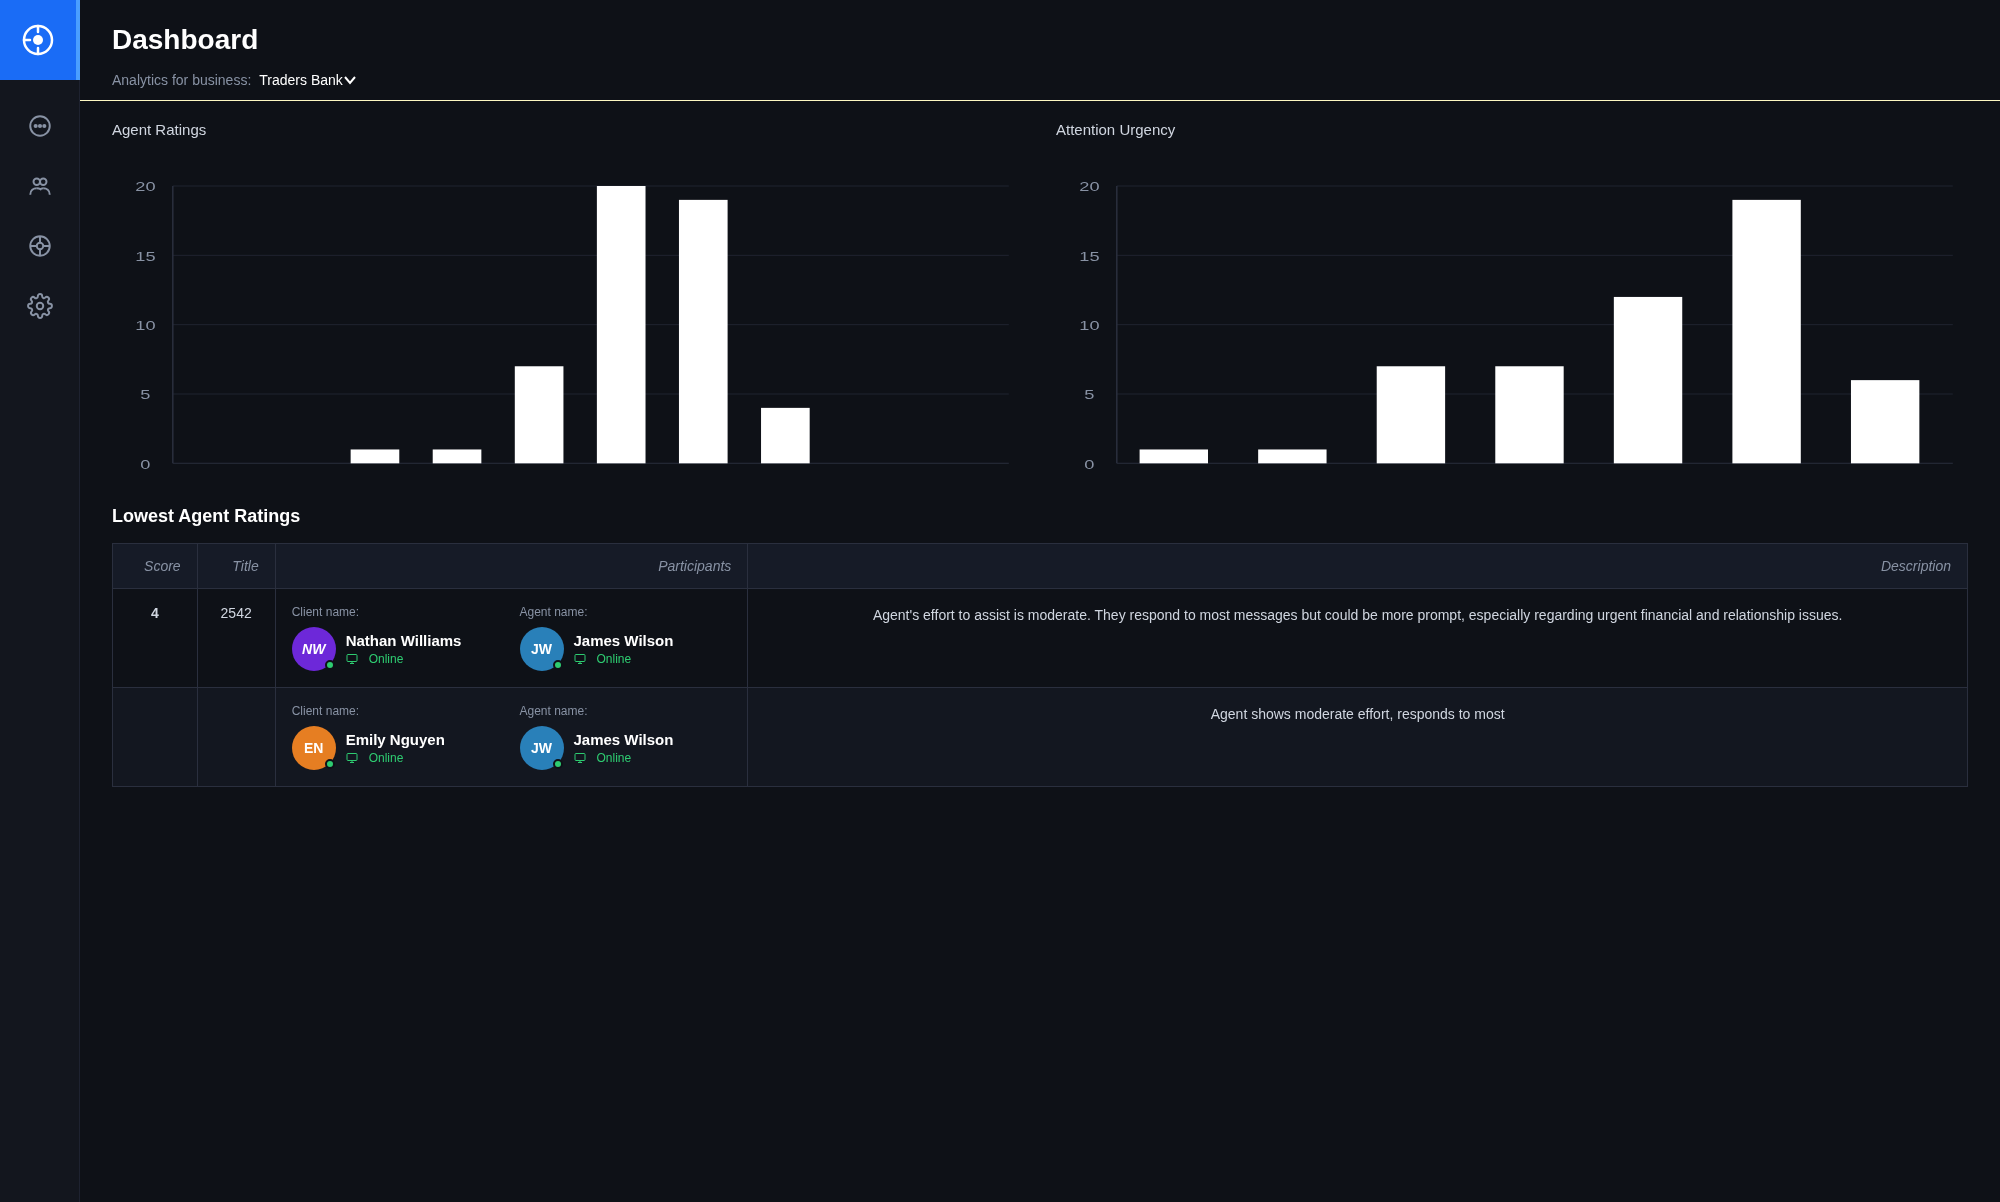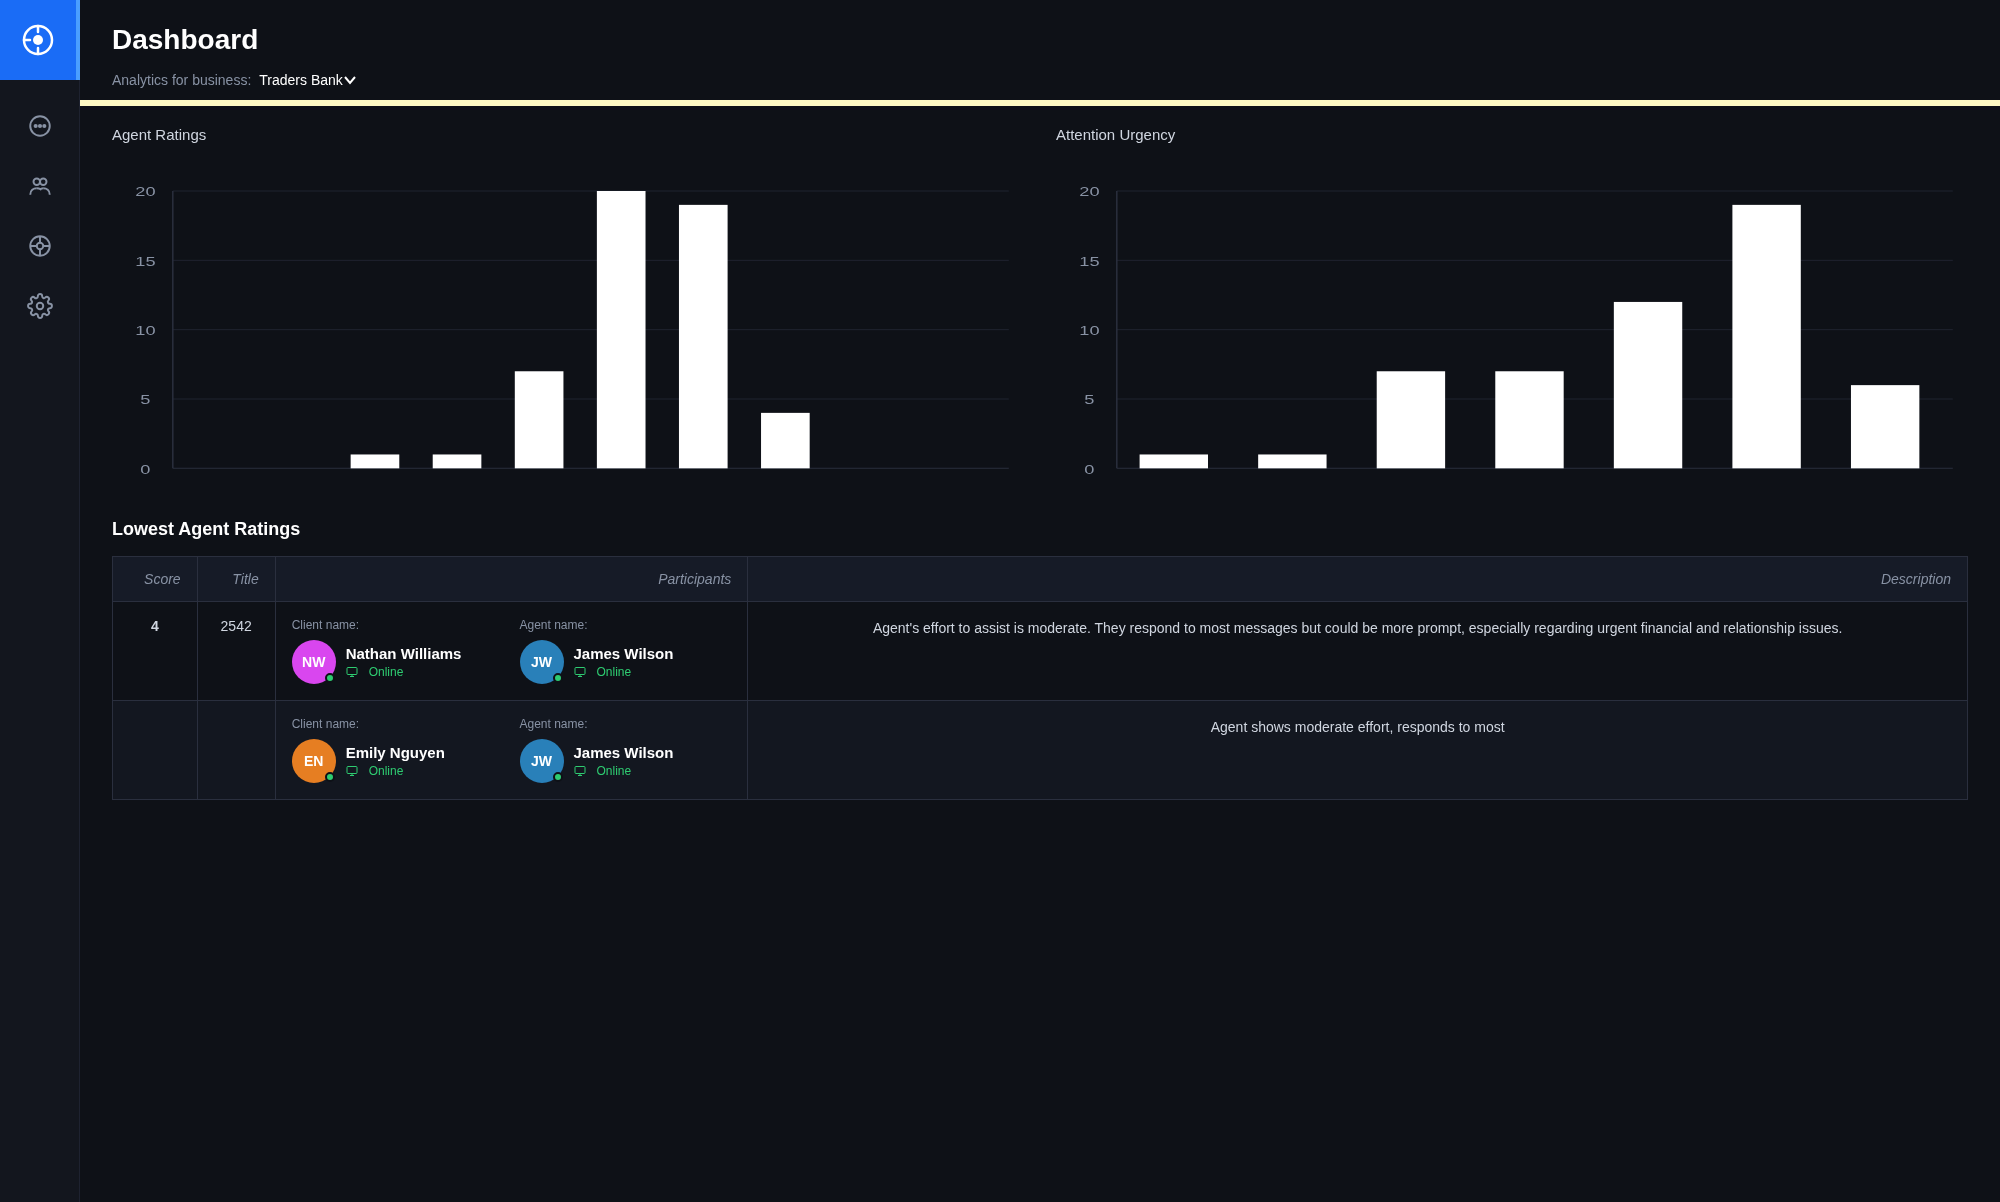--- a/index.html
+++ b/index.html
@@ -65,7 +65,7 @@
     
     .header {
       padding: 24px 32px 12px 32px;
-      border-bottom: 6px solid #fef9c3;
+      border-bottom: 1px solid #fef9c3;
     }
     .header h1 {
       font-size: 28px;

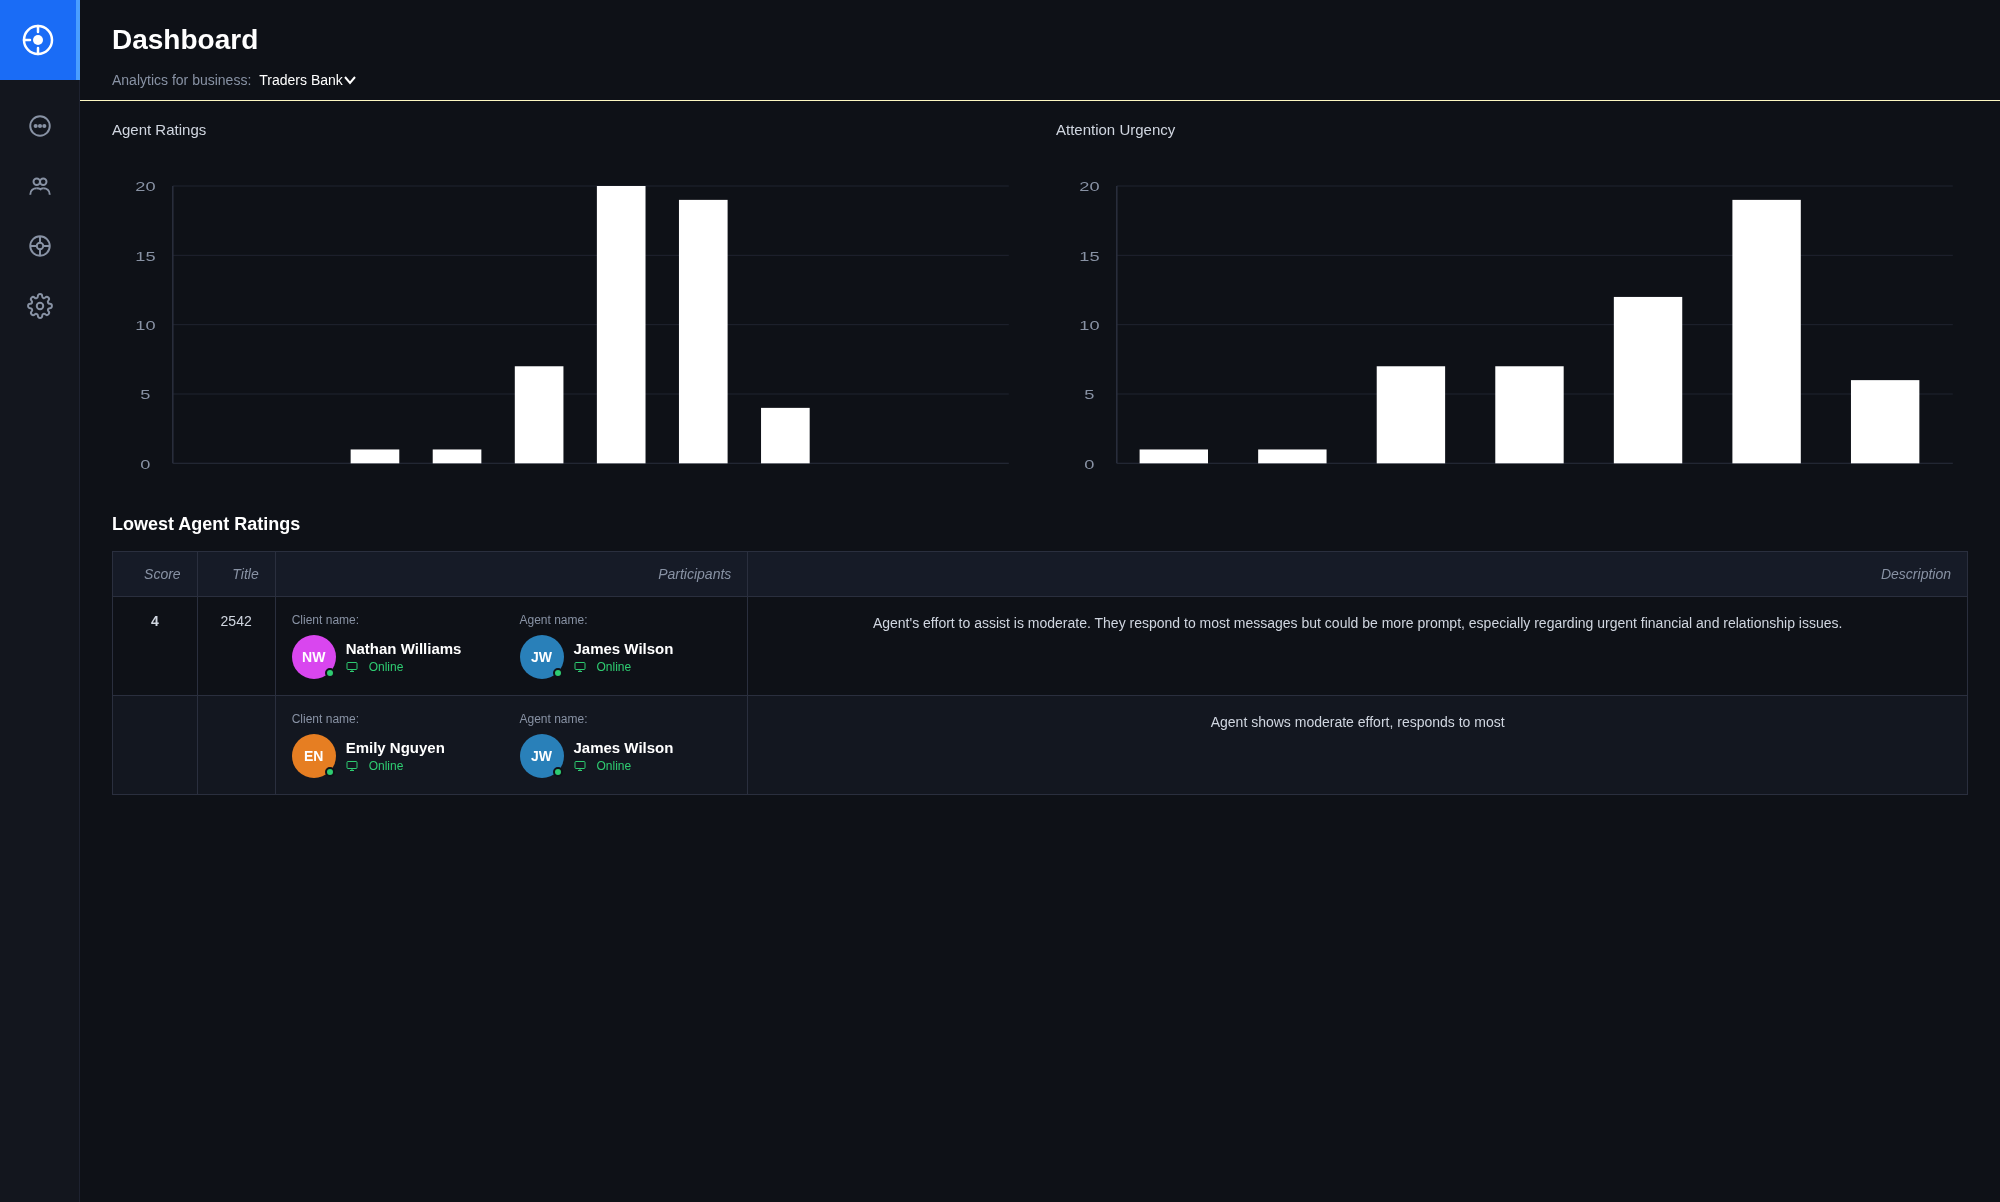--- a/index.html
+++ b/index.html
@@ -101,7 +101,7 @@
       display: grid;
       grid-template-columns: 1fr 1fr;
       gap: 32px;
-      margin-bottom: 40px;
+      margin-bottom: 32px;
     }
 
     .chart-section { }

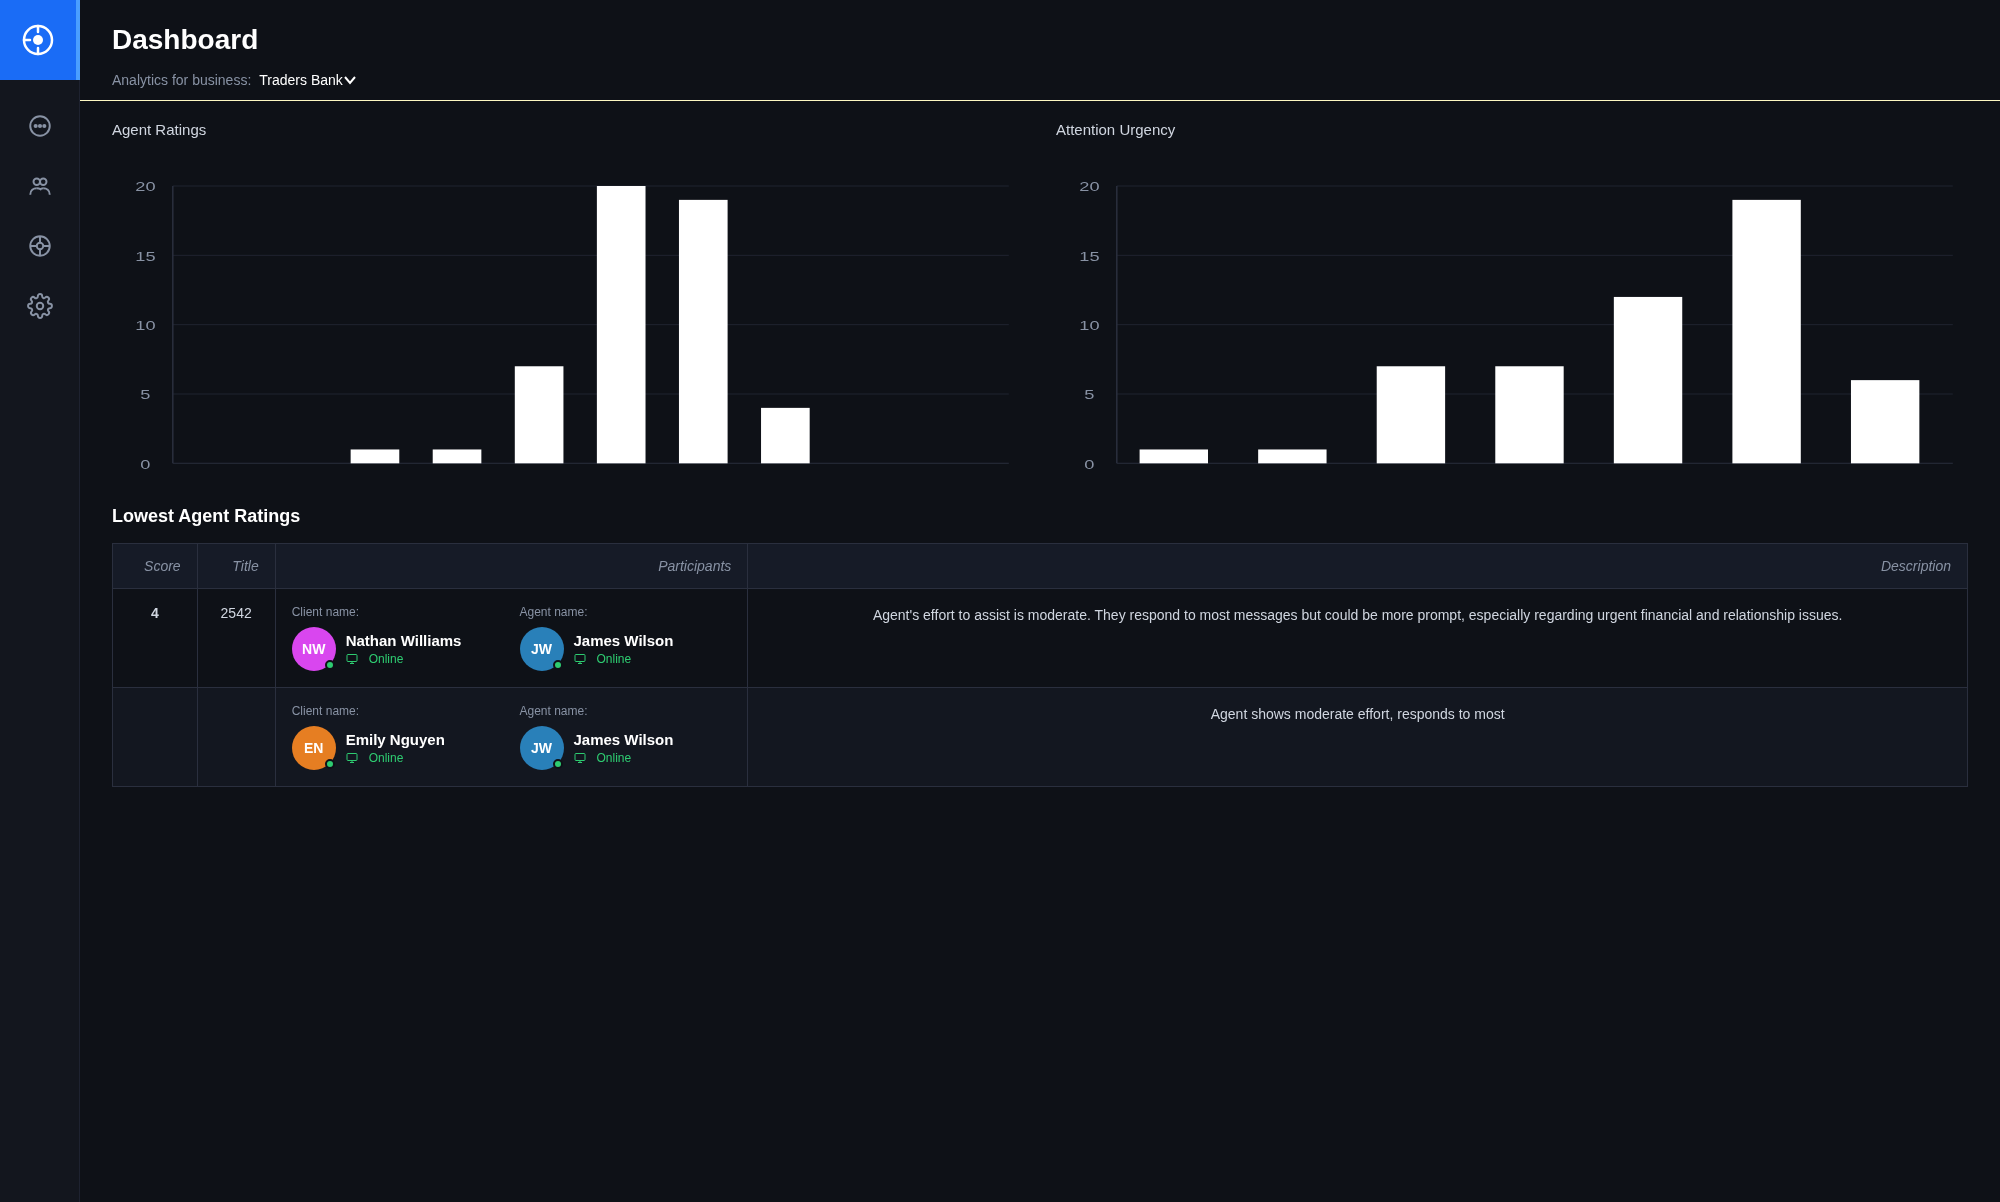--- a/index.html
+++ b/index.html
@@ -195,7 +195,7 @@
       position: relative;
       flex-shrink: 0;
     }
-    .avatar-purple { background: #d946ef; }
+    .avatar-purple { background: #6d28d9; font-style: italic; }
     .avatar-blue { background: #2980b9; }
     .avatar-orange { background: #e67e22; }
     .online-dot {

